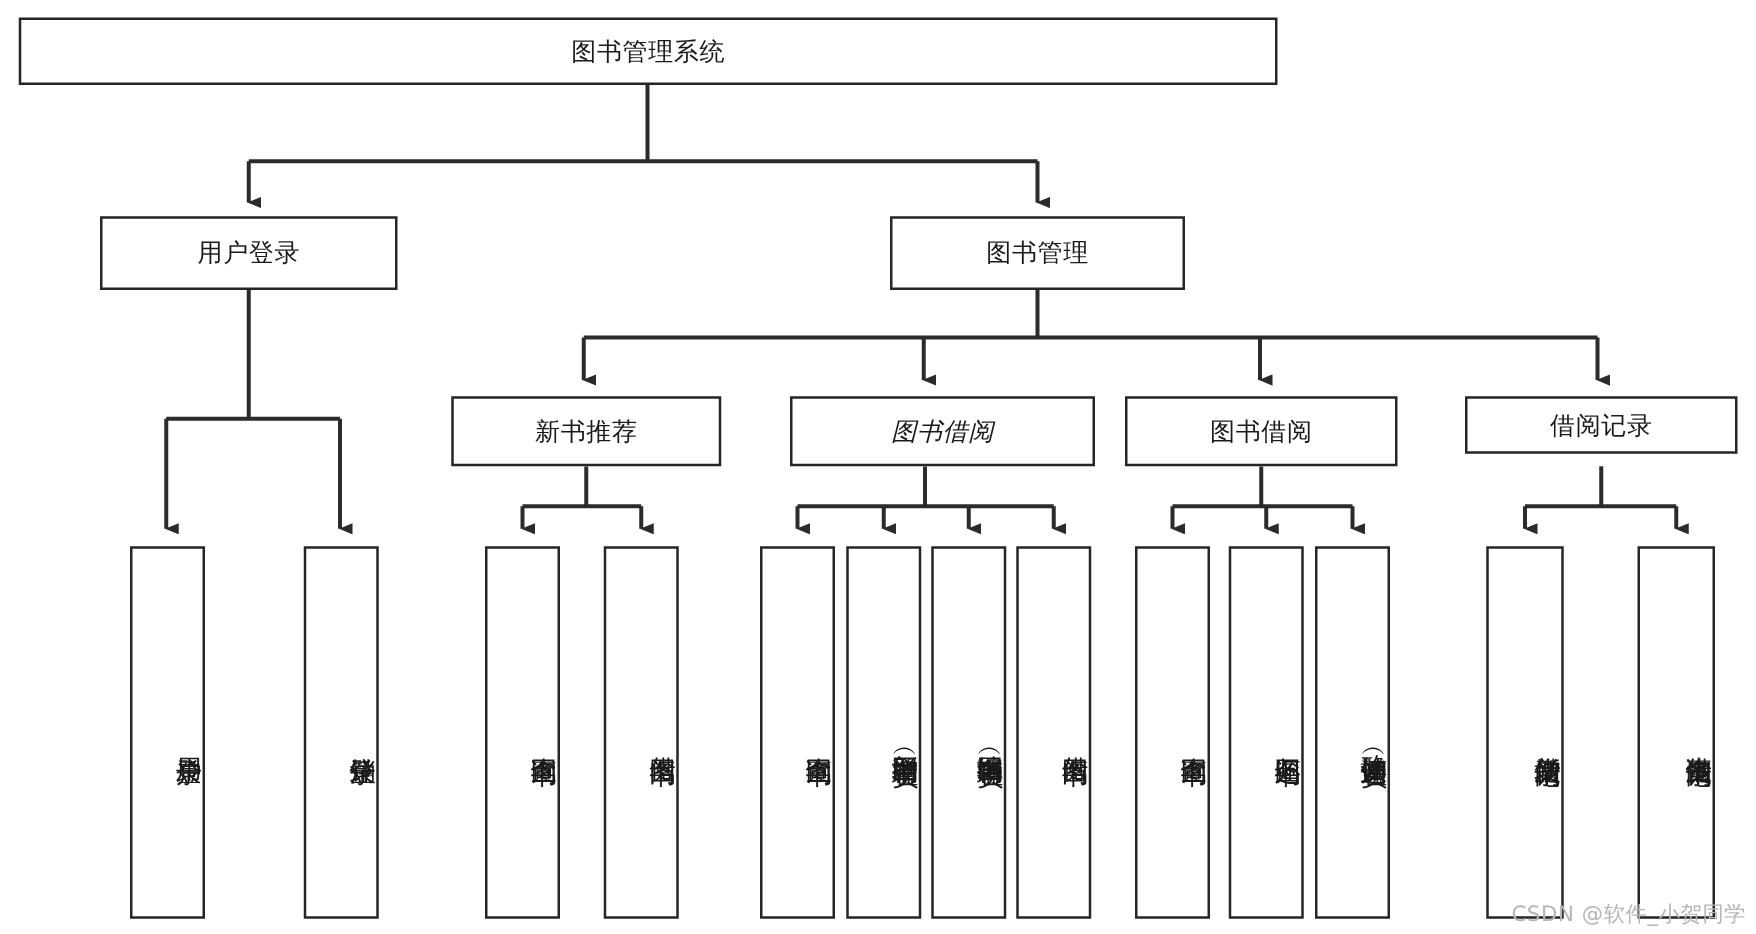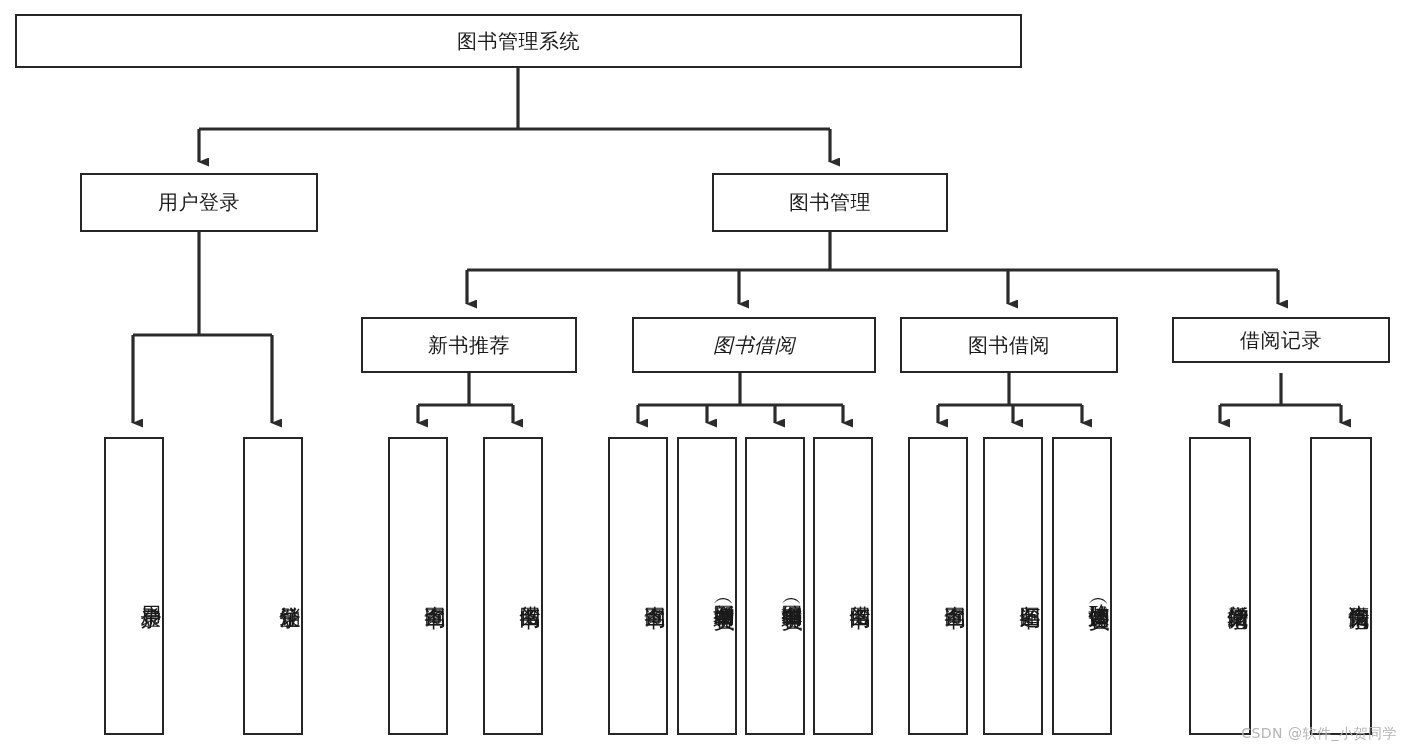--- a/index.html
+++ b/index.html
@@ -57,7 +57,7 @@
     position: absolute;
     right: 8px;
     bottom: 4px;
-    font-size: 14px;
+    font-size: 17px;
     color: #b5b5b5;
     letter-spacing: 0.5px;
     z-index: 5;

